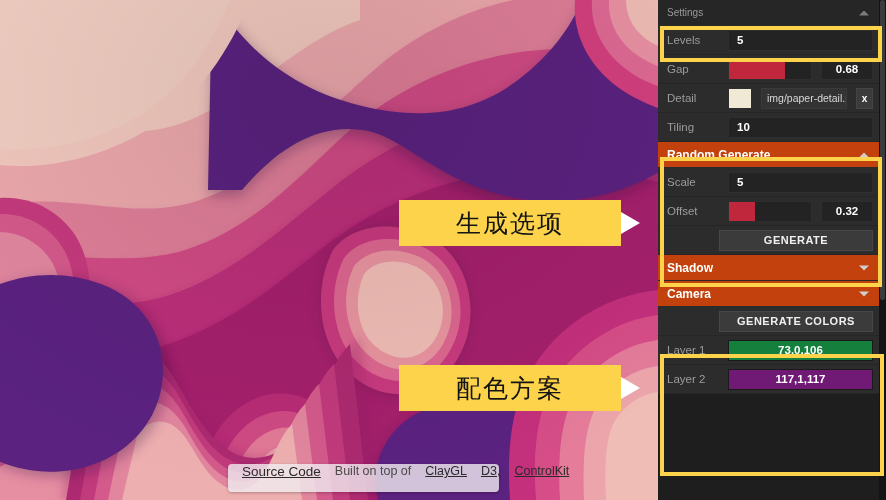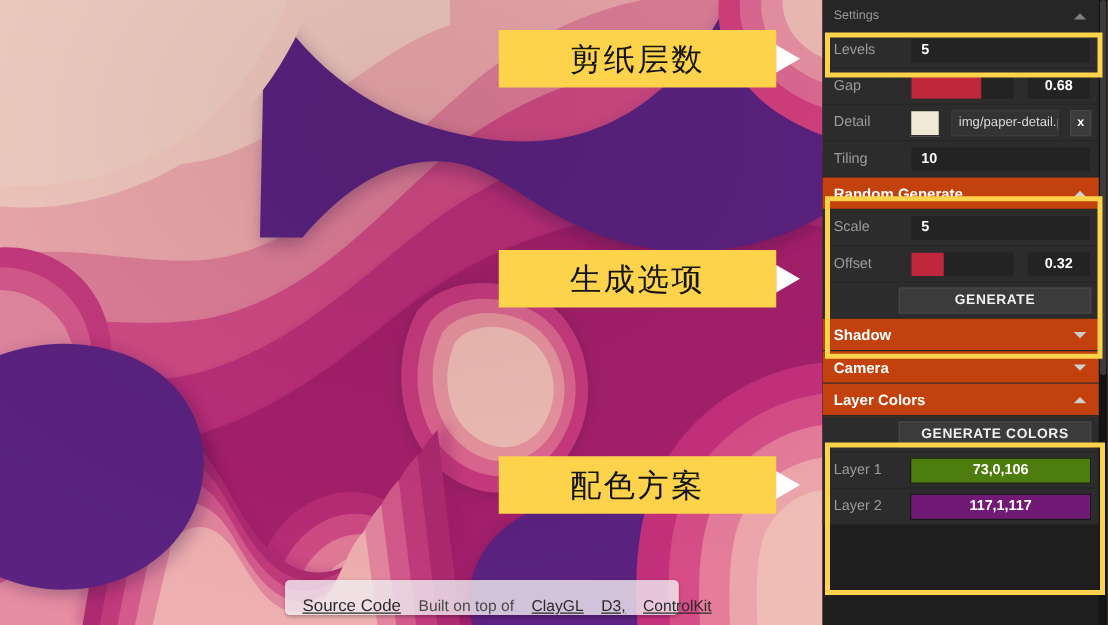--- a/index.html
+++ b/index.html
@@ -385,10 +385,6 @@
     <span class="lnk">ControlKit</span>
   </div>
 
-  <div class="callout" id="callout-1">
-    <span>剪纸层数</span>
-    <span class="arrow"></span>
-  </div>
   <div class="callout" id="callout-2">
     <span>生成选项</span>
     <span class="arrow"></span>

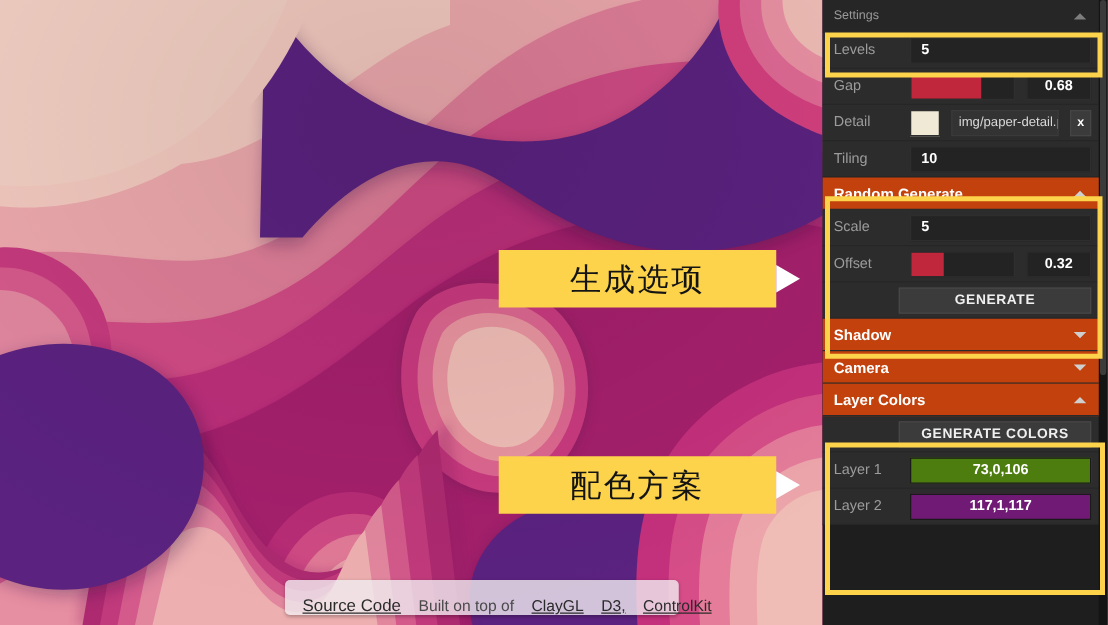--- a/index.html
+++ b/index.html
@@ -470,10 +470,6 @@
         <span class="caret down"></span>
       </div>
 
-      <div class="grp-header">
-        <span>Layer Colors</span>
-        <span class="caret up"></span>
-      </div>
       <div class="grp-body">
 
         <div class="btn-row">

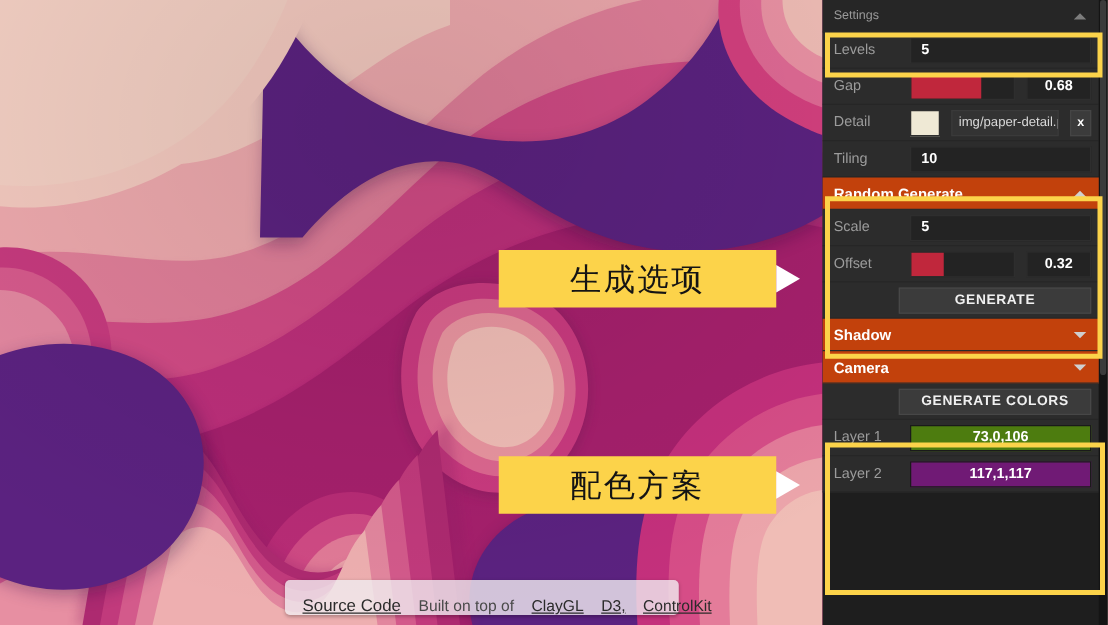--- a/index.html
+++ b/index.html
@@ -479,7 +479,7 @@
 
         <div class="row">
           <span class="lbl">Layer 1</span>
-          <div class="colorbar" id="layer1-bar" style="background: #4d7c0f;">73,0,106</div>
+          <div class="colorbar" id="layer1-bar" style="background: #15803d;">73,0,106</div>
         </div>
 
         <div class="row">

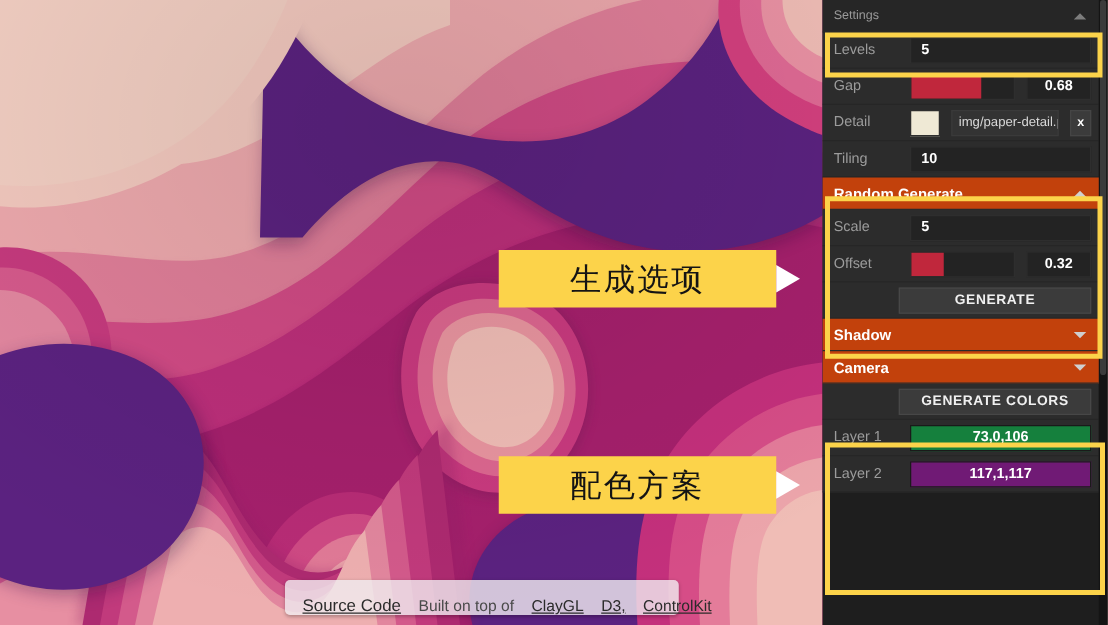--- a/index.html
+++ b/index.html
@@ -24,10 +24,10 @@
   #credit-bar {
     position: absolute;
     left: 228px; top: 464px;
-    width: 315px; height: 28px;
+    width: 271px; height: 28px;
     background: rgba(240,236,240,0.80);
     border-radius: 4px;
-    display: flex; align-items: flex-end;
+    display: flex; align-items: flex-start;
     padding: 0 14px;
     gap: 14px;
     font-size: 12.5px;

